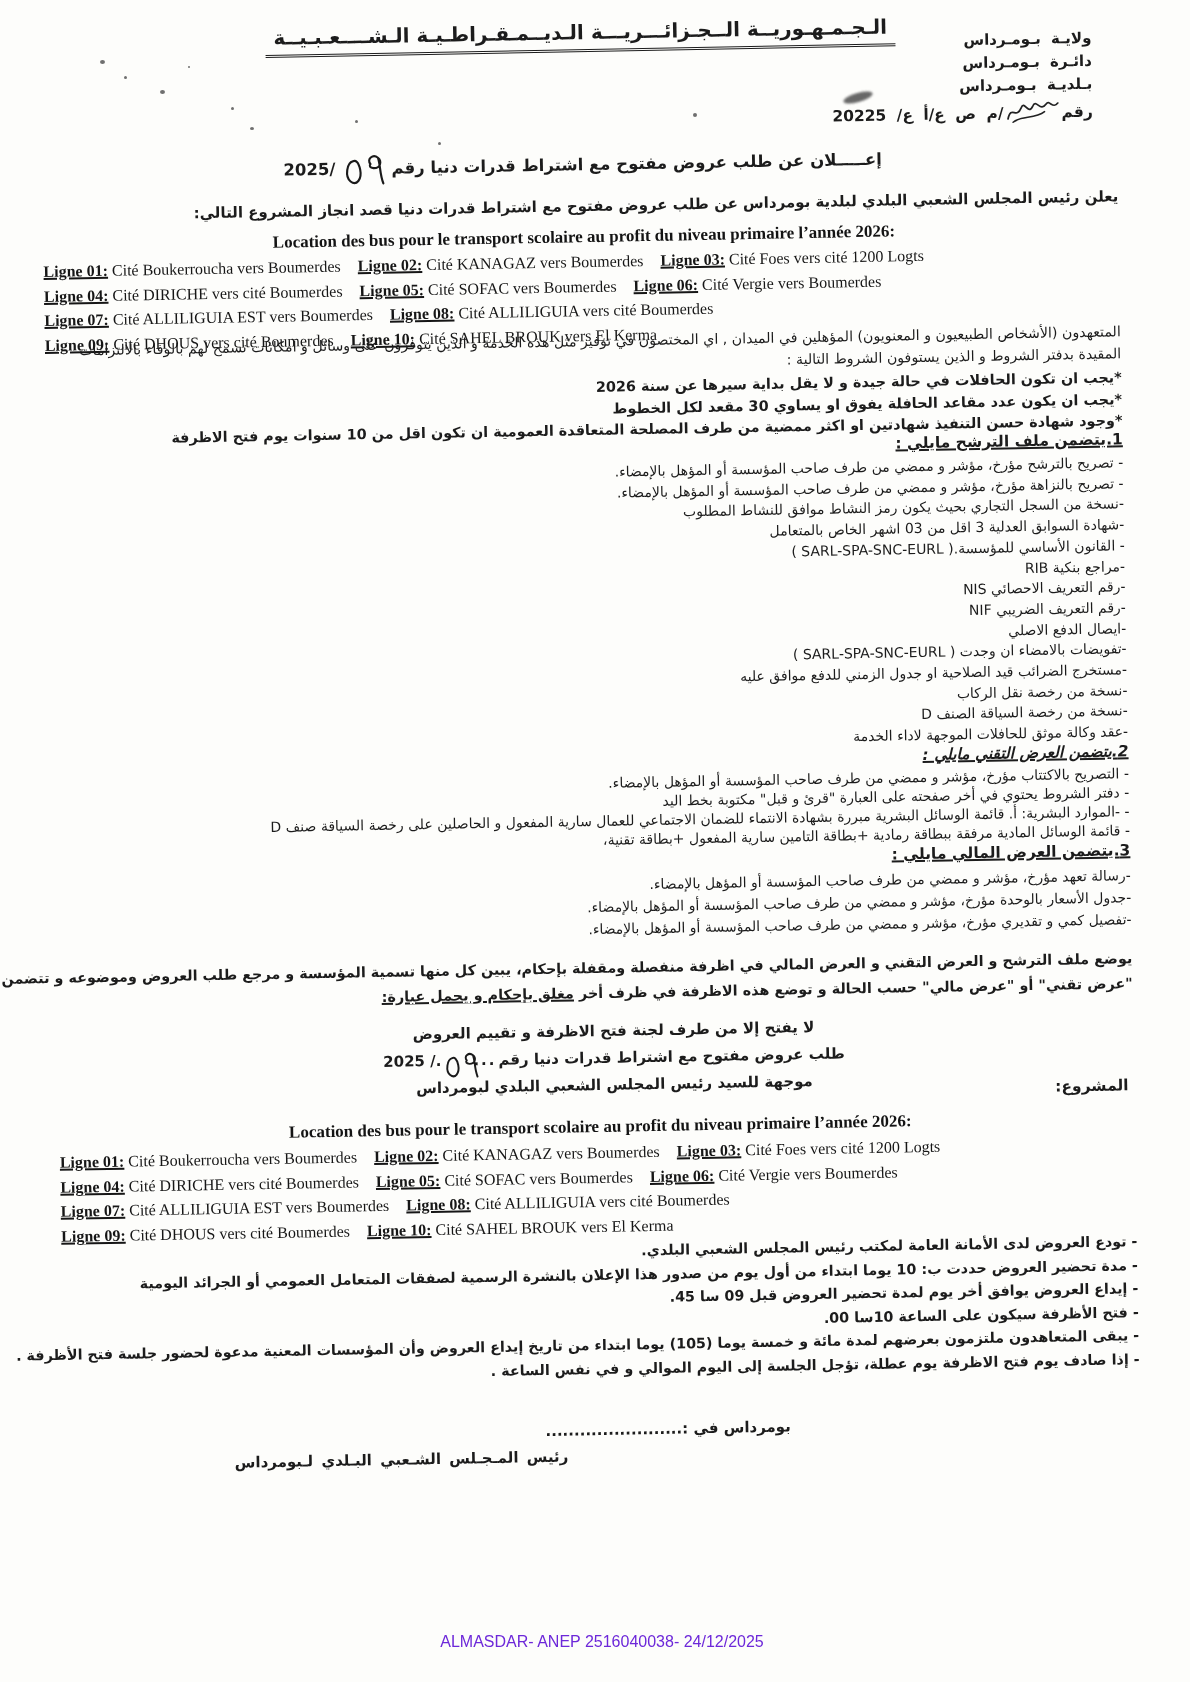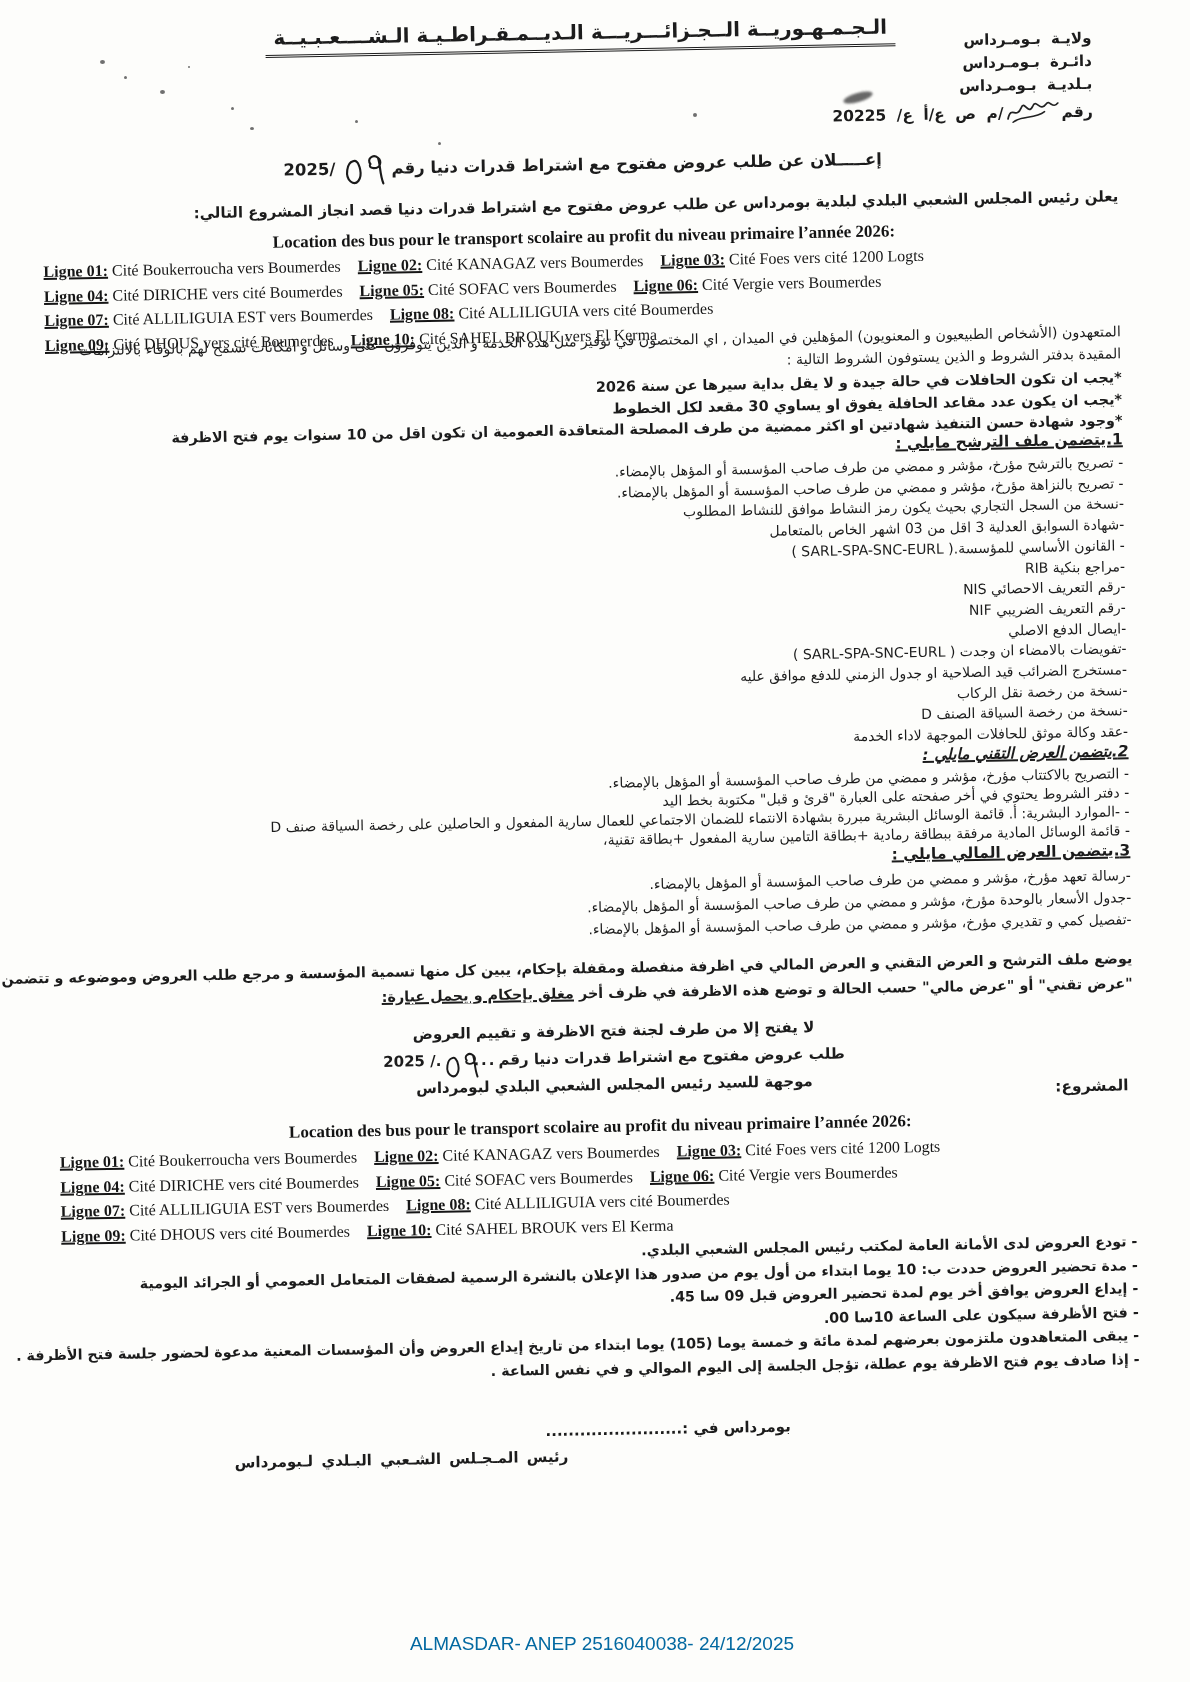--- a/index.html
+++ b/index.html
@@ -50,7 +50,7 @@
   .sigtitle{top:1447px;right:633px;font-size:15px;font-weight:700;letter-spacing:.3px;word-spacing:3px;}
   
   .footer{top:1633px;left:14px;right:0;text-align:center;font-family:"Liberation Sans",sans-serif;
-          font-size:19px;color:#0369a1;}
+          font-size:16px;color:#6d28d9;}
   
   .speck{position:absolute;background:#6f6f6f;border-radius:50%;}
   .smudge{position:absolute;width:30px;height:9px;background:#4e4e4e;border-radius:50%;

